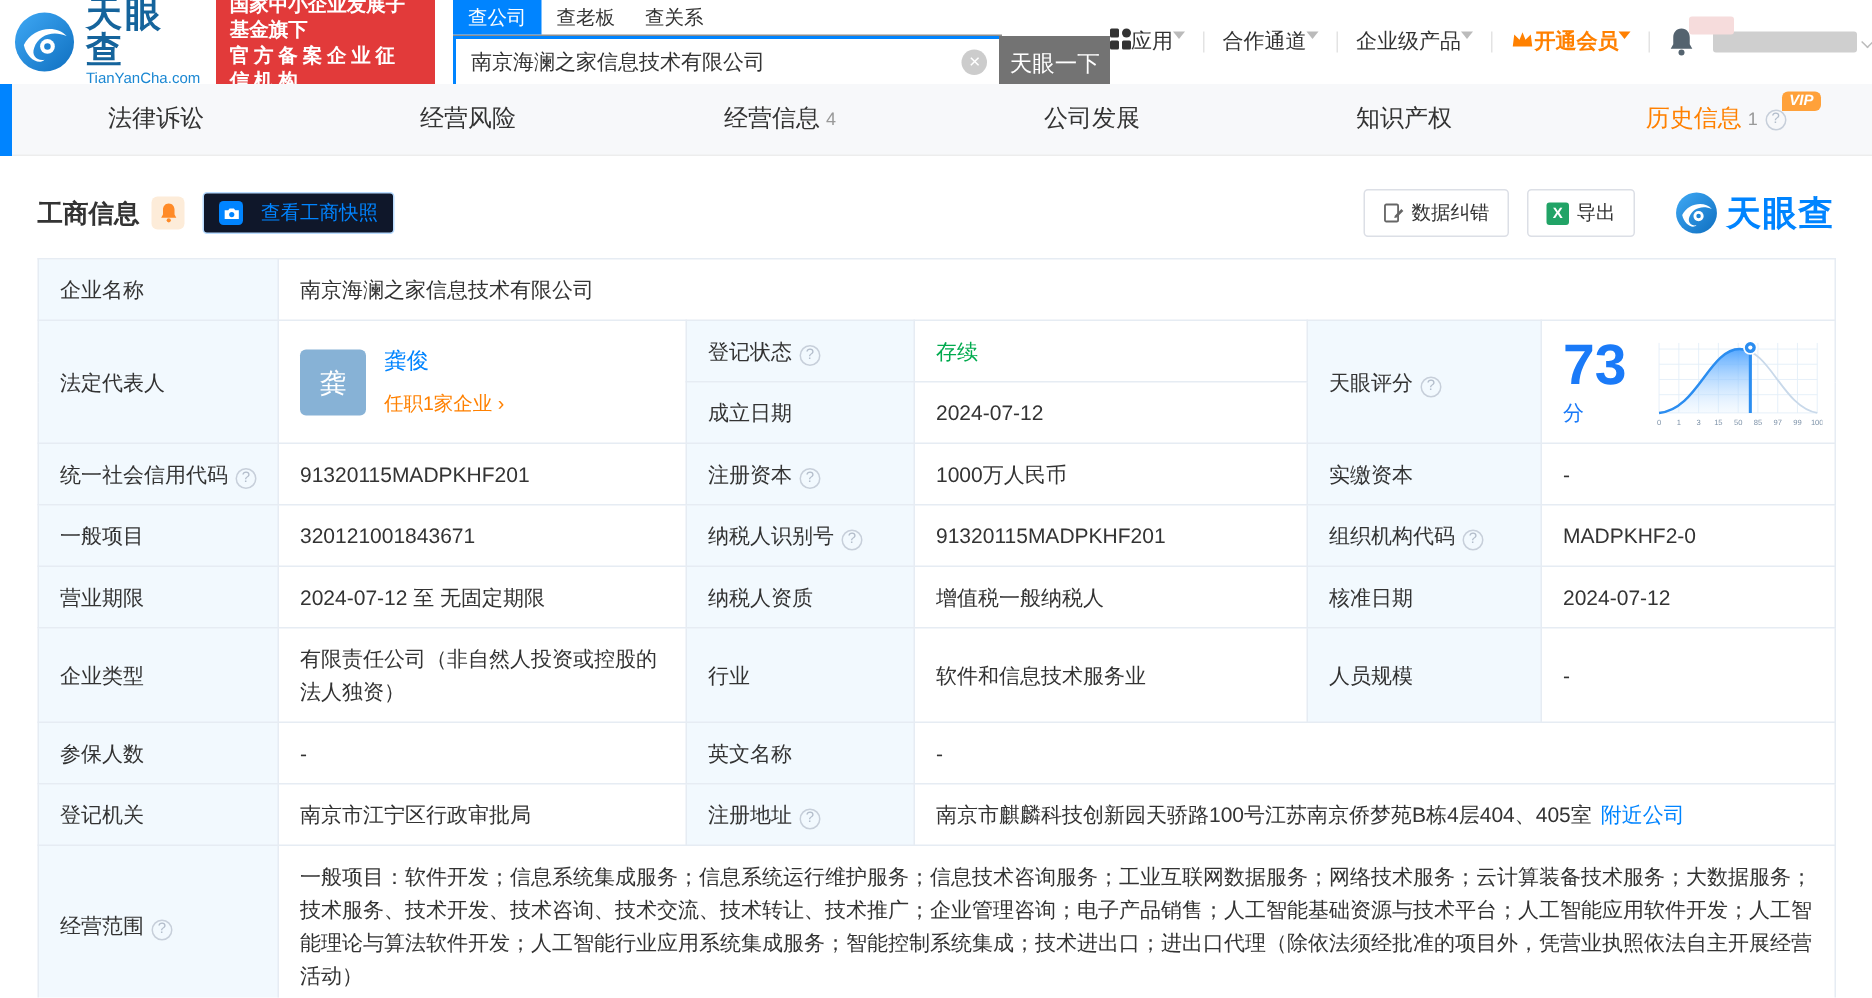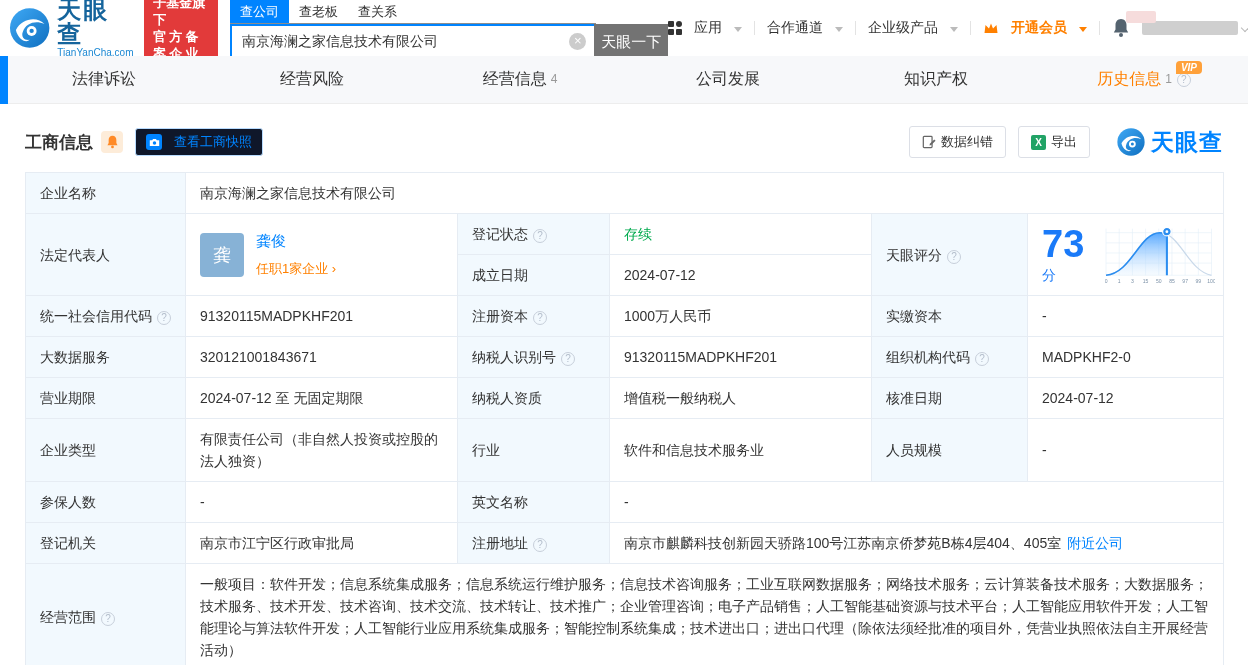--- a/index.html
+++ b/index.html
@@ -25,7 +25,7 @@
   .search-btn { width:74px; height:36px; background:#737373; color:#fff; border:none; font-size:15px; cursor:pointer; font-family:inherit; }
 
   .hnav { margin-left:auto; display:flex; align-items:center; gap:12px; font-size:14px; white-space:nowrap; }
-  .hnav-item { display:flex; align-items:center; gap:12px; cursor:pointer; color:#333; }
+  .hnav-item { display:flex; align-items:flex-start; gap:0; cursor:pointer; color:#333; }
   .caret { width:0; height:0; border-left:4px solid transparent; border-right:4px solid transparent; border-top:5px solid #bbb; margin-top:2px; }
   .hdr-div { width:1px; height:14px; background:#e3e3e3; }
   .vip-nav { color:#ff8000; font-weight:bold; }

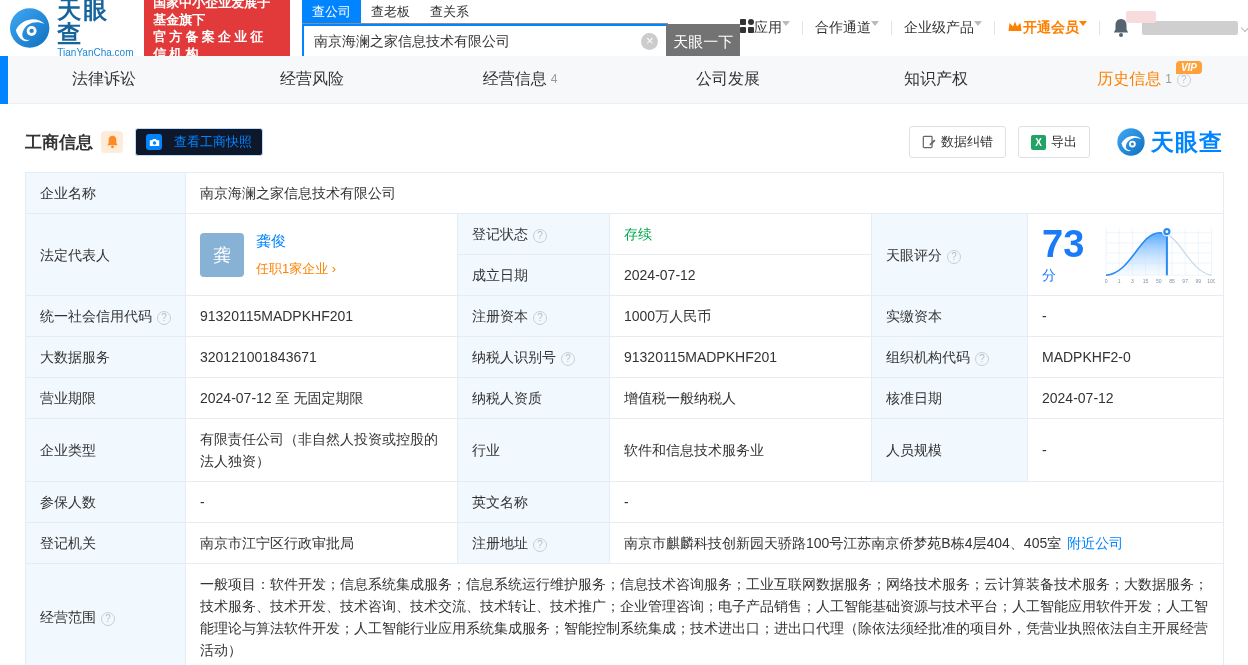--- a/index.html
+++ b/index.html
@@ -45,7 +45,7 @@
   .mtab.active { background:#fff; color:#0084ff; }
   .mtab.active .cnt { color:#0084ff; }
   .mtab.history { color:#ff8000; }
-  .vip-badge { position:absolute; top:5px; right:46px; background:#ffa13a; color:#fff; font-size:10px; font-weight:bold; font-style:italic; padding:1px 5px; border-radius:4px 4px 4px 0; }
+  .vip-badge { position:absolute; top:5px; right:34px; background:#ffa13a; color:#fff; font-size:10px; font-weight:bold; font-style:italic; padding:1px 5px; border-radius:4px 4px 4px 0; }
   .help { display:inline-flex; align-items:center; justify-content:center; width:14px; height:14px; border:1px solid #c7cfda; border-radius:50%; color:#b3bdcb; font-size:10px; margin-left:5px; cursor:pointer; flex:none; }
 
   

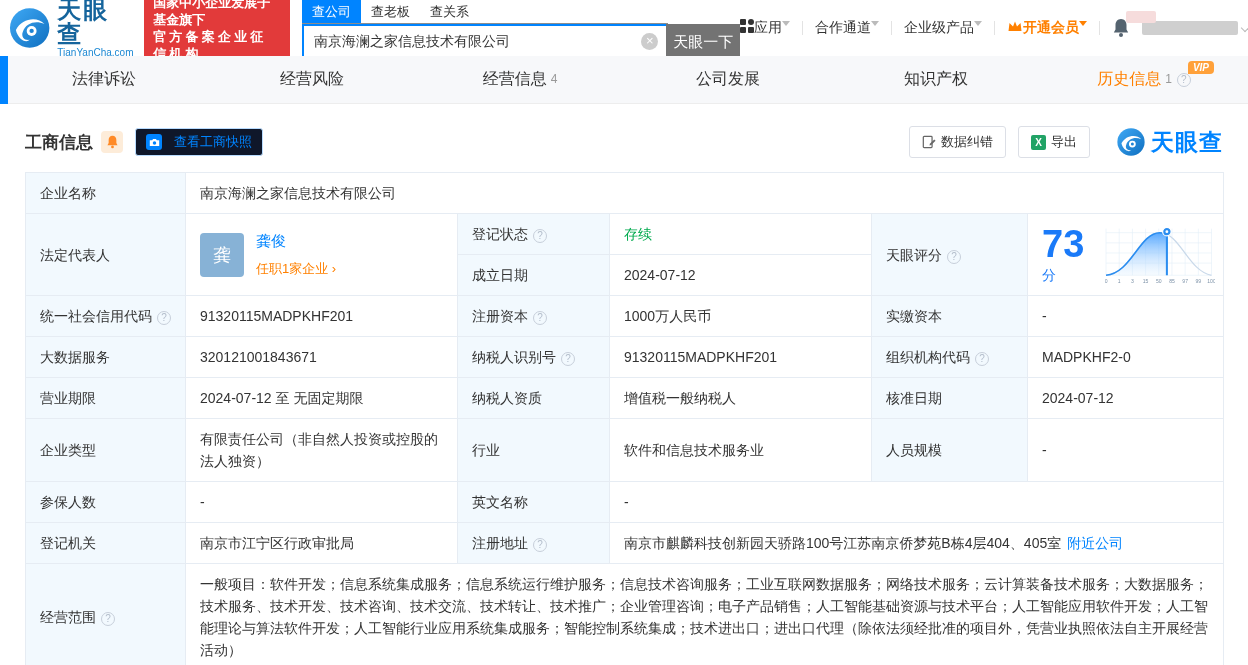--- a/index.html
+++ b/index.html
@@ -332,7 +332,7 @@
     <td class="dash">-</td>
   </tr>
   <tr>
-    <td class="lbl c1">大数据服务</td>
+    <td class="lbl c1">一般项目</td>
     <td class="c1">320121001843671</td>
     <td class="lbl">
       <span>纳税人识别号</span><span class="help">?</span>

